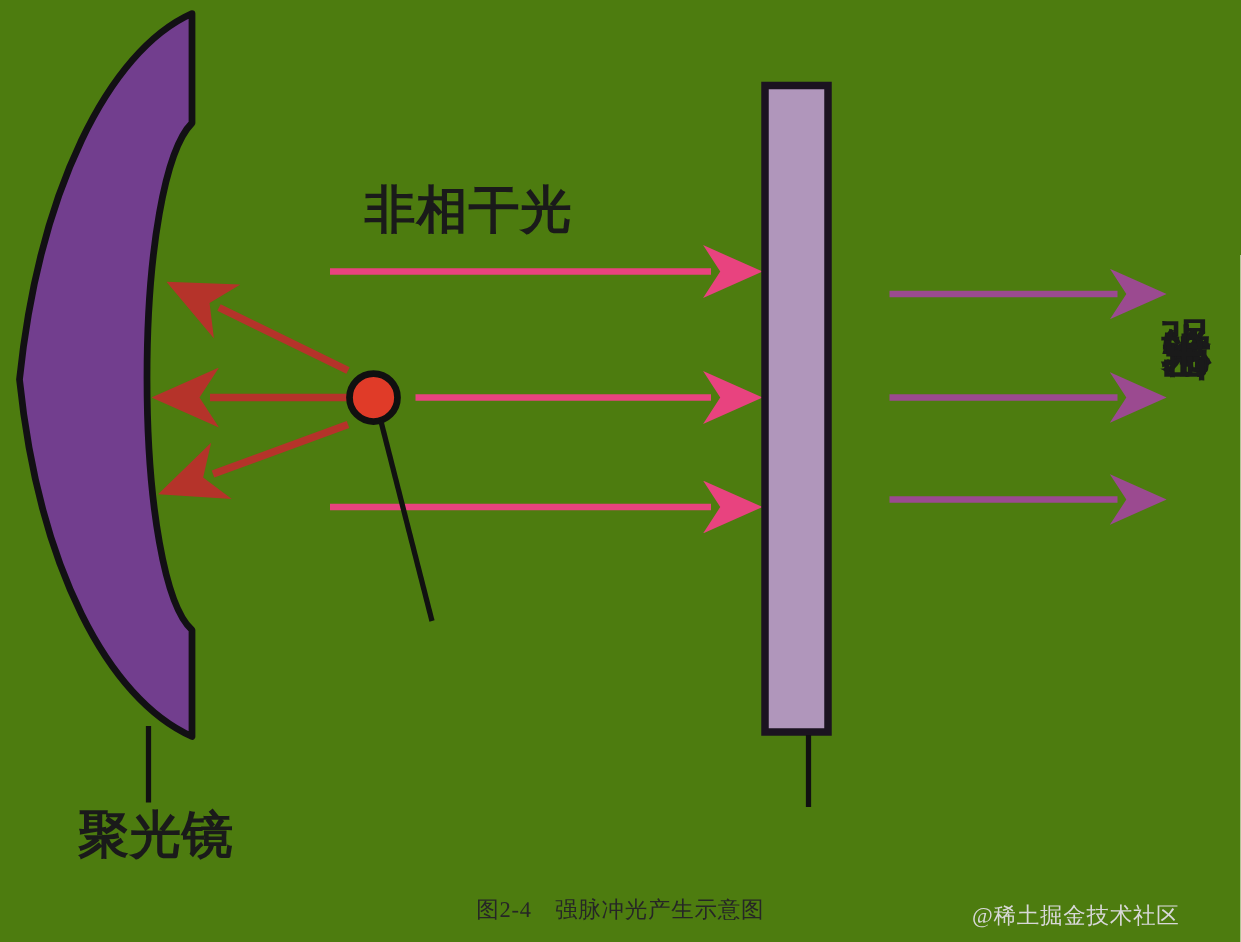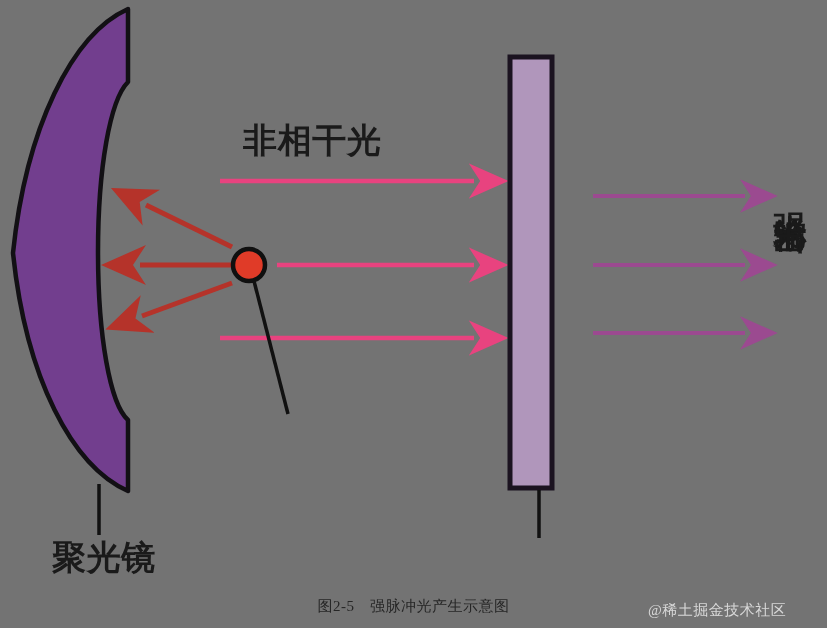--- a/index.html
+++ b/index.html
@@ -15,7 +15,7 @@
     position: relative;
     width: 827px;
     height: 628px;
-    background: #737373;
+    background: #4d7c0f;
     overflow: hidden;
   }
   #diagram-svg {

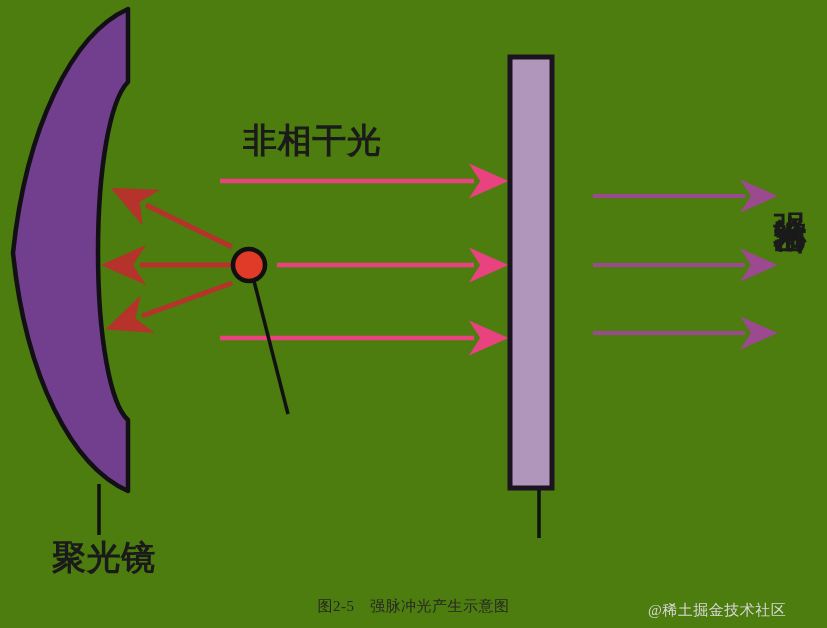--- a/index.html
+++ b/index.html
@@ -155,7 +155,7 @@
 
   <div class="lbl" id="label-output">强光输出</div>
 
-  <div id="figure-caption">图2-5　强脉冲光产生示意图</div>
+  <div id="figure-caption">图2-4　强脉冲光产生示意图</div>
 
   <div id="watermark">@稀土掘金技术社区</div>
 

